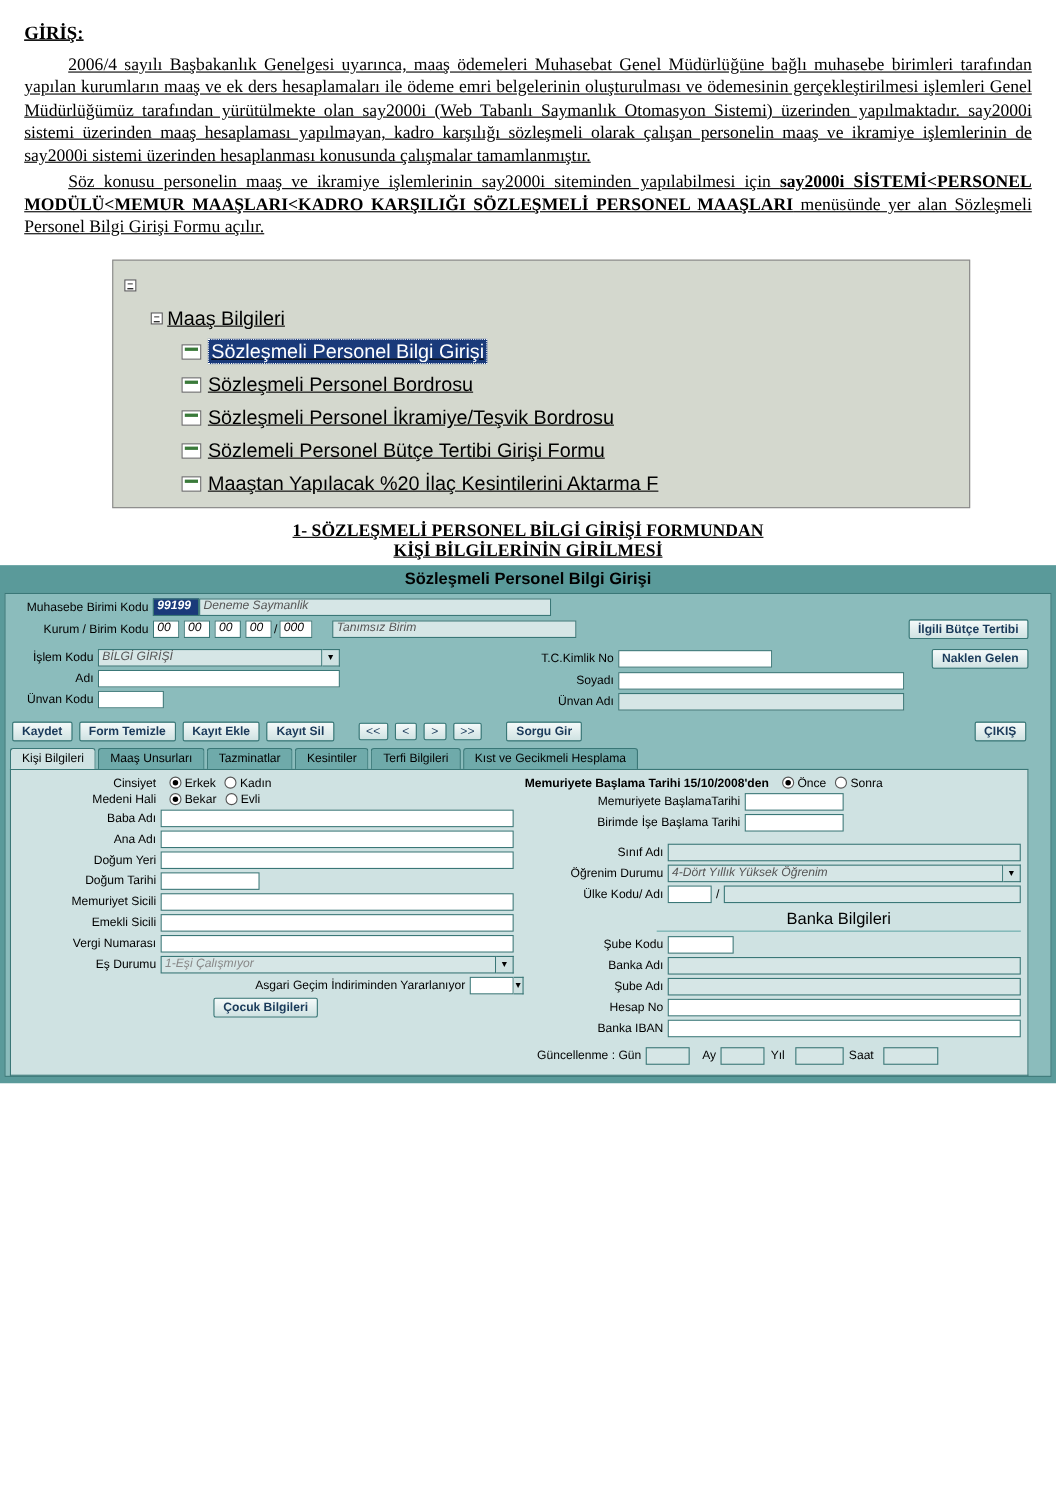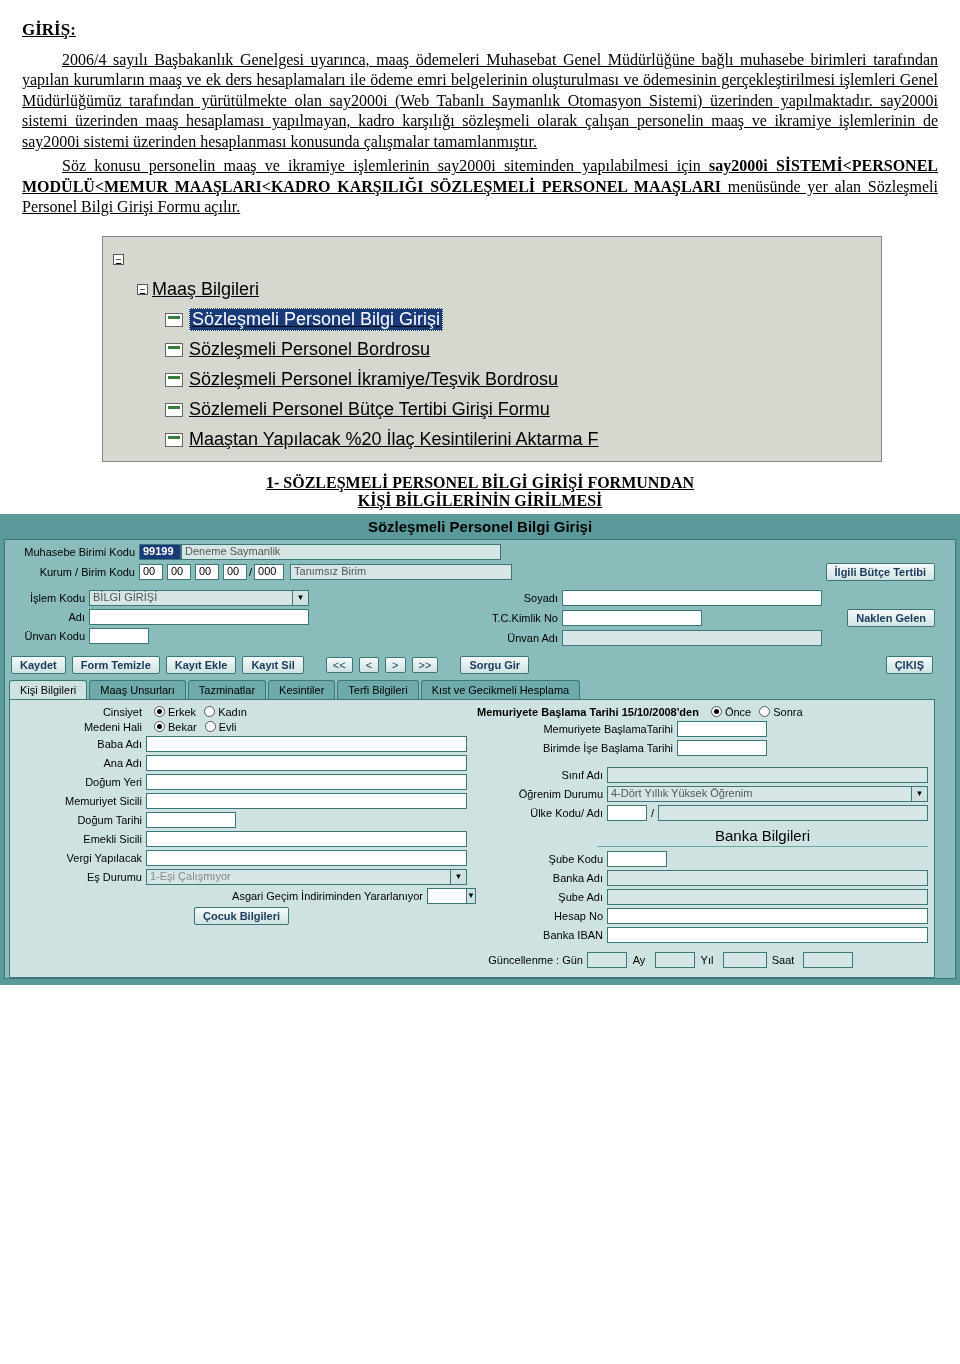--- a/index.html
+++ b/index.html
@@ -56,7 +56,7 @@
   .form-inner { background:#8bbcbc; border:1px solid #3a7777; margin:0 4px; padding:4px 20px 0 4px; }
   .row { display:flex; align-items:center; margin-bottom:3px; }
   .lbl { color:#000; font-size:11px; text-align:right; padding-right:4px; }
-  .inp { background:#fff; border:1px solid #3a7777; height:16px; font-size:11px; padding:0 3px; }
+  .inp { background:#fff; border:1px solid #3a7777; height:16px; font-size:11px; padding:0 3px;font-style:italic; }
   .inp.ro { background:#d6e6e6; color:#555; }
   .btn {
     background:linear-gradient(#f5fafa,#cfe2e2); border:1px solid #3a7777; border-radius:2px;

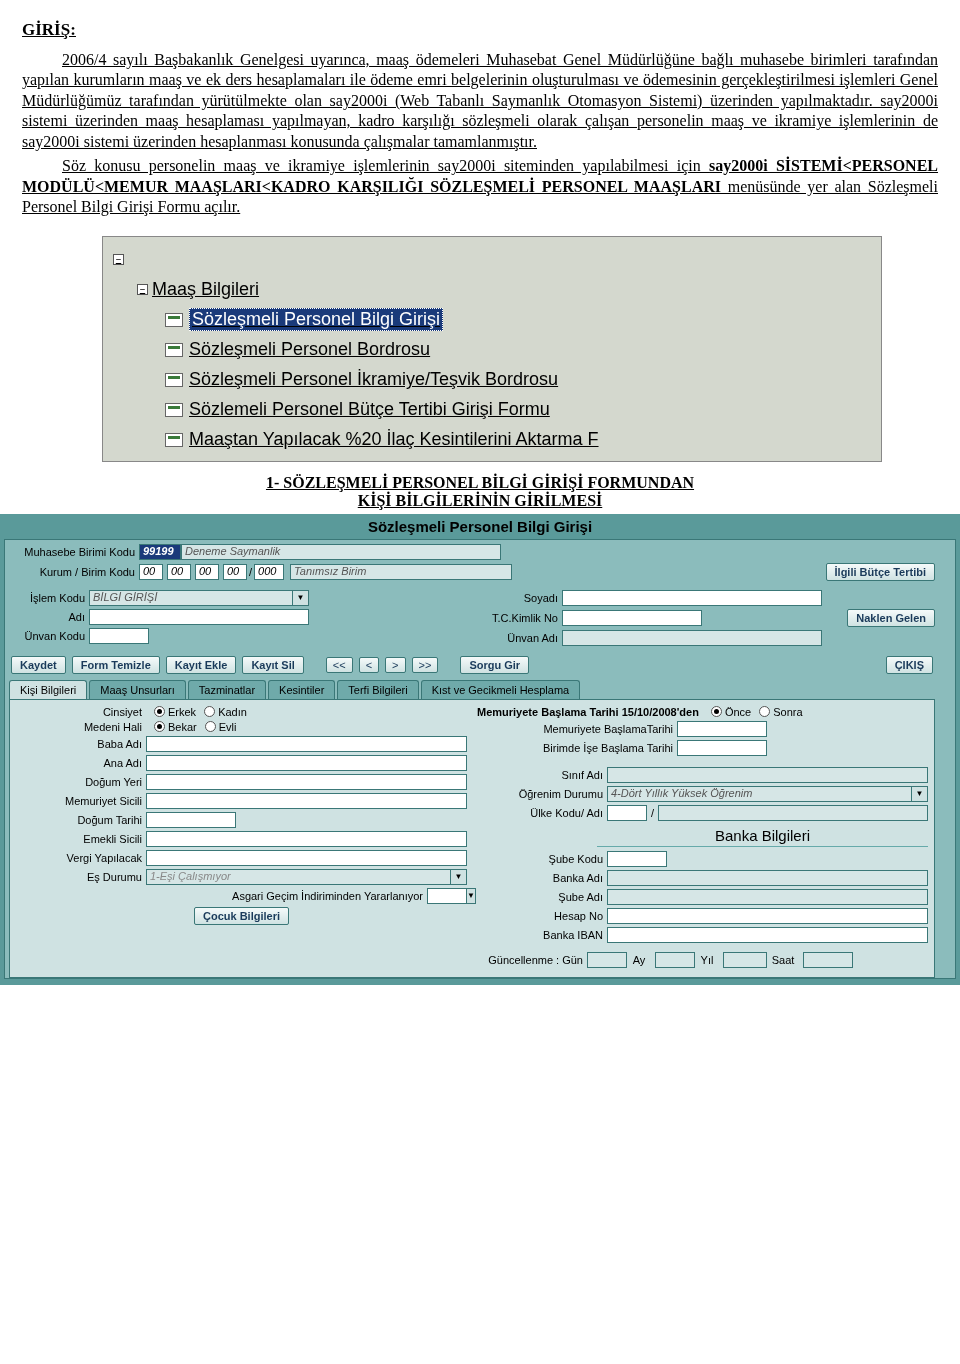--- a/index.html
+++ b/index.html
@@ -150,7 +150,7 @@
         <span class="inp" style="width:24px;margin-left:4px">00</span>
         <span style="margin:0 2px">/</span>
         <span class="inp" style="width:30px">000</span>
-        <span class="inp ro" style="width:222px;margin-left:6px">Tanımsız Birim</span>
+        <span class="inp ro" style="width:222px;margin-left:18px">Tanımsız Birim</span>
         <span class="navgap"></span>
         <span class="btn">İlgili Bütçe Tertibi</span>
       </div>

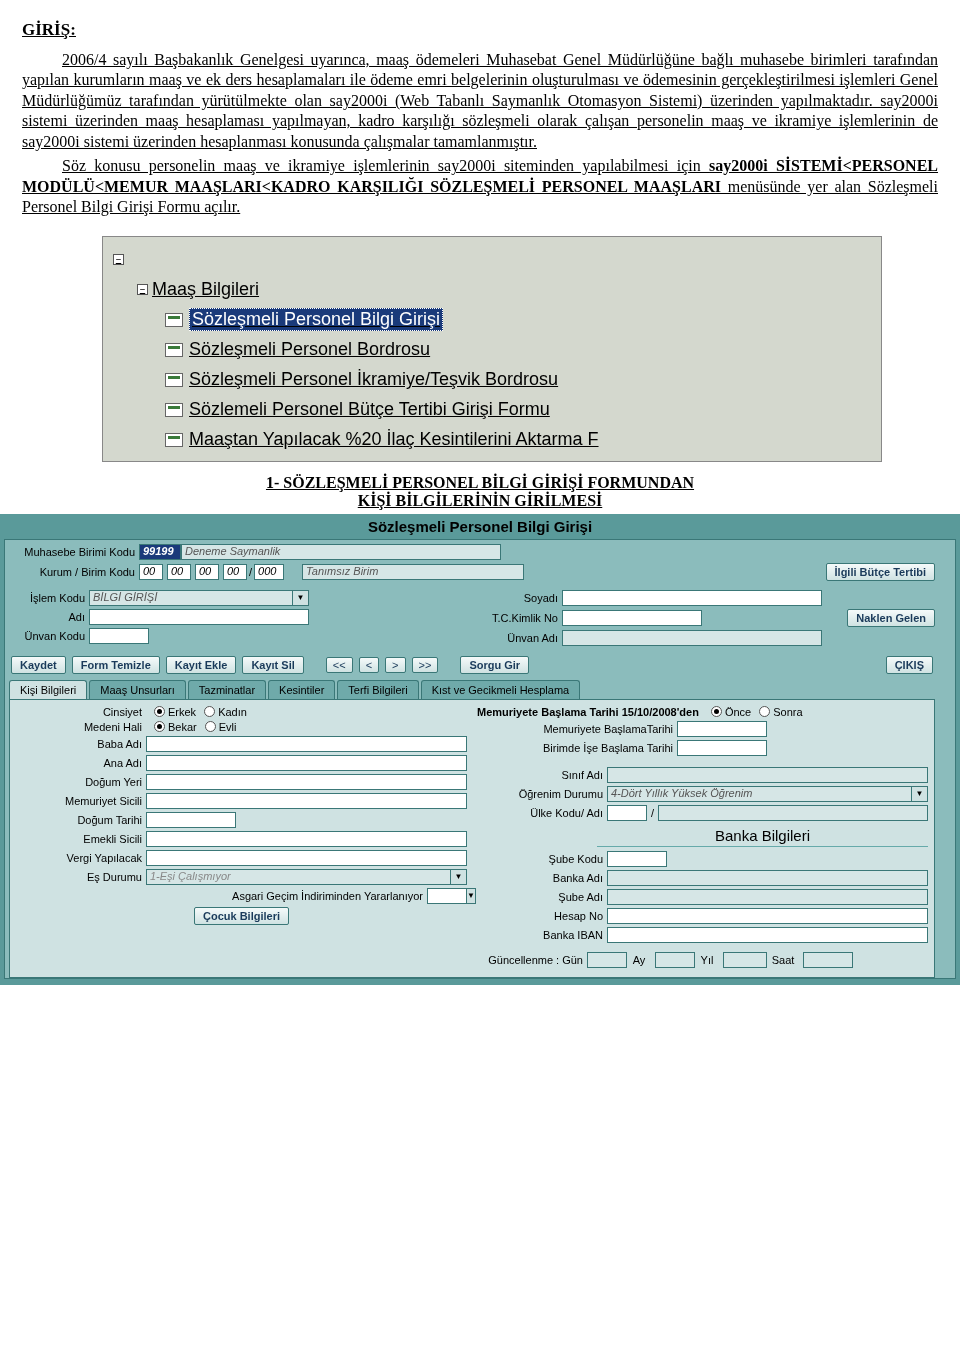--- a/index.html
+++ b/index.html
@@ -177,14 +177,14 @@
         </div>
         <div style="flex:1">
           <div class="row">
-            <span class="lbl" style="width:90px">Soyadı</span>
-            <span class="inp" style="width:260px"></span>
-          </div>
-          <div class="row">
             <span class="lbl" style="width:90px">T.C.Kimlik No</span>
             <span class="inp" style="width:140px"></span>
             <span class="navgap"></span>
             <span class="btn">Naklen Gelen</span>
+          </div>
+          <div class="row">
+            <span class="lbl" style="width:90px">Soyadı</span>
+            <span class="inp" style="width:260px"></span>
           </div>
           <div class="row">
             <span class="lbl" style="width:90px">Ünvan Adı</span>

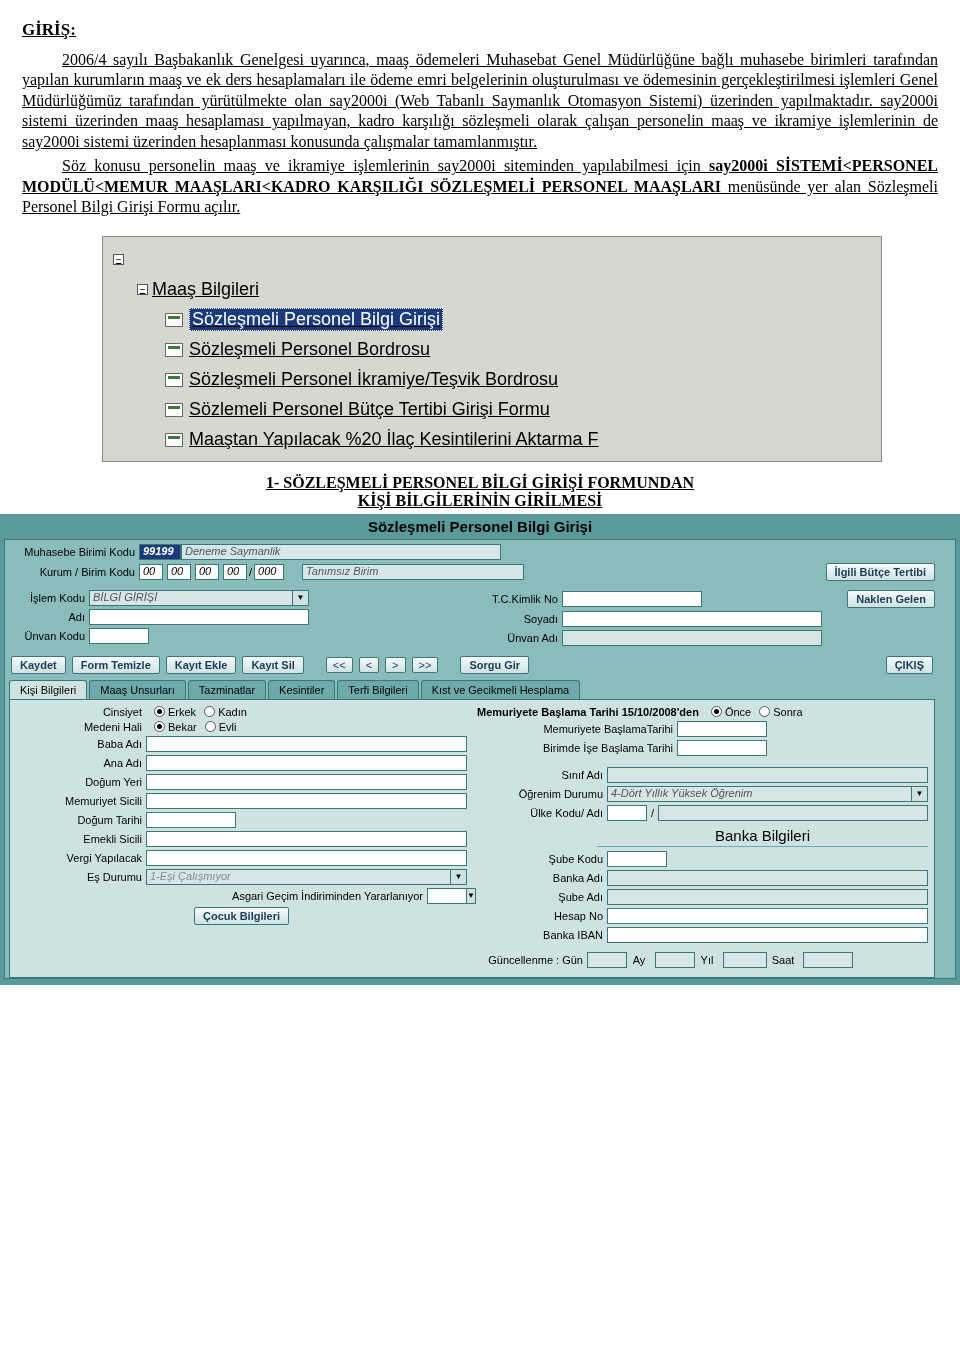--- a/index.html
+++ b/index.html
@@ -248,12 +248,12 @@
               <span class="inp"></span>
             </div>
           <div class="row">
-              <span class="lbl">Memuriyet Sicili</span>
-              <span class="inp"></span>
-            </div>
-          <div class="row">
               <span class="lbl">Doğum Tarihi</span>
               <span class="inp" style="flex:0 0 90px"></span>
+            </div>
+          <div class="row">
+              <span class="lbl">Memuriyet Sicili</span>
+              <span class="inp"></span>
             </div>
           <div class="row">
               <span class="lbl">Emekli Sicili</span>

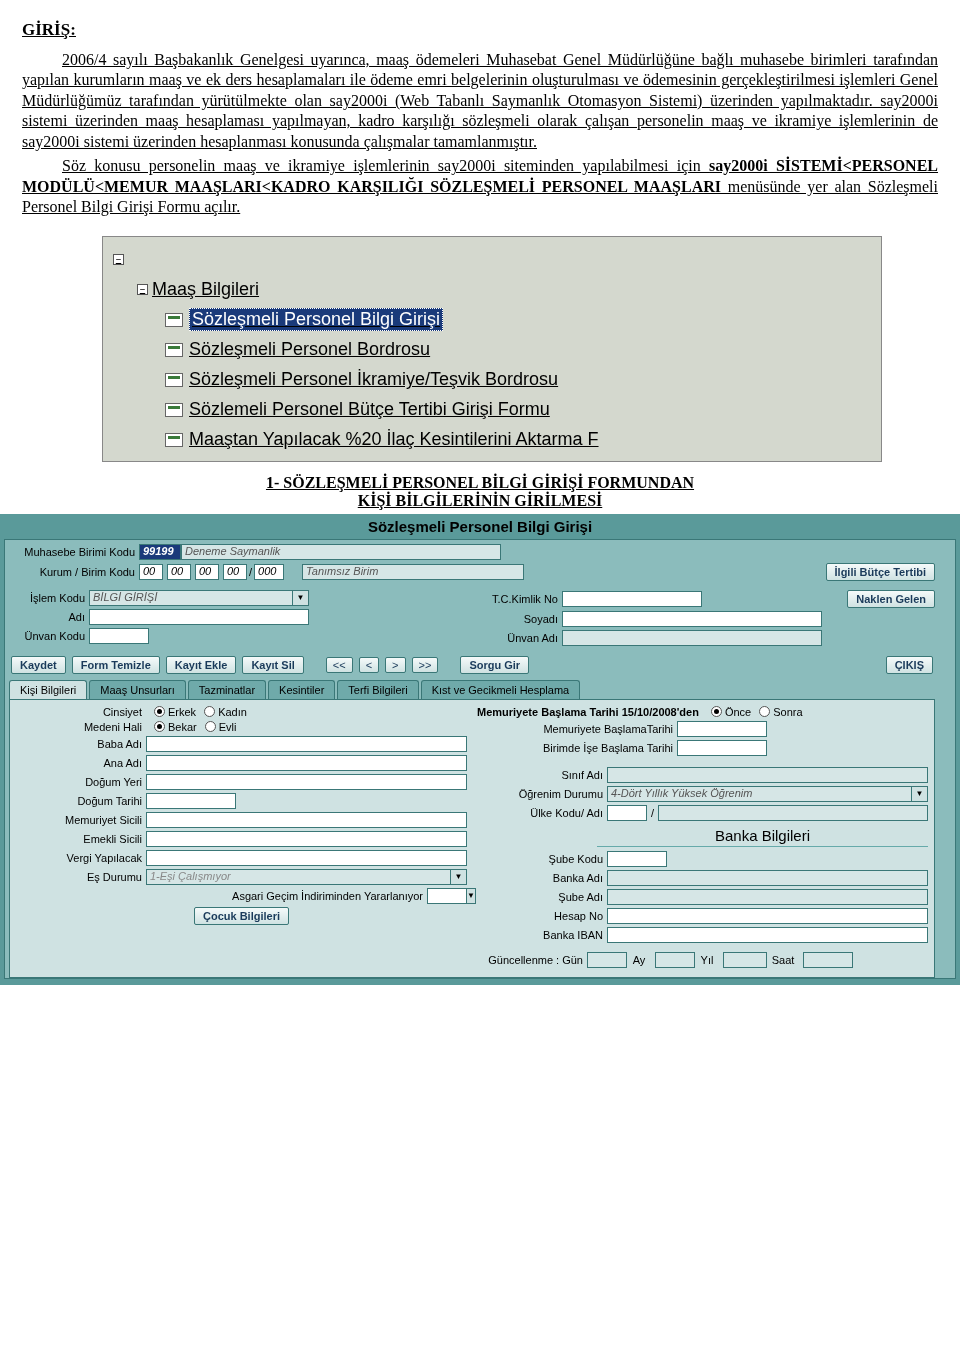--- a/index.html
+++ b/index.html
@@ -260,7 +260,7 @@
               <span class="inp"></span>
             </div>
           <div class="row">
-              <span class="lbl">Vergi Yapılacak</span>
+              <span class="lbl">Vergi Numarası</span>
               <span class="inp"></span>
             </div>
           <div class="row">

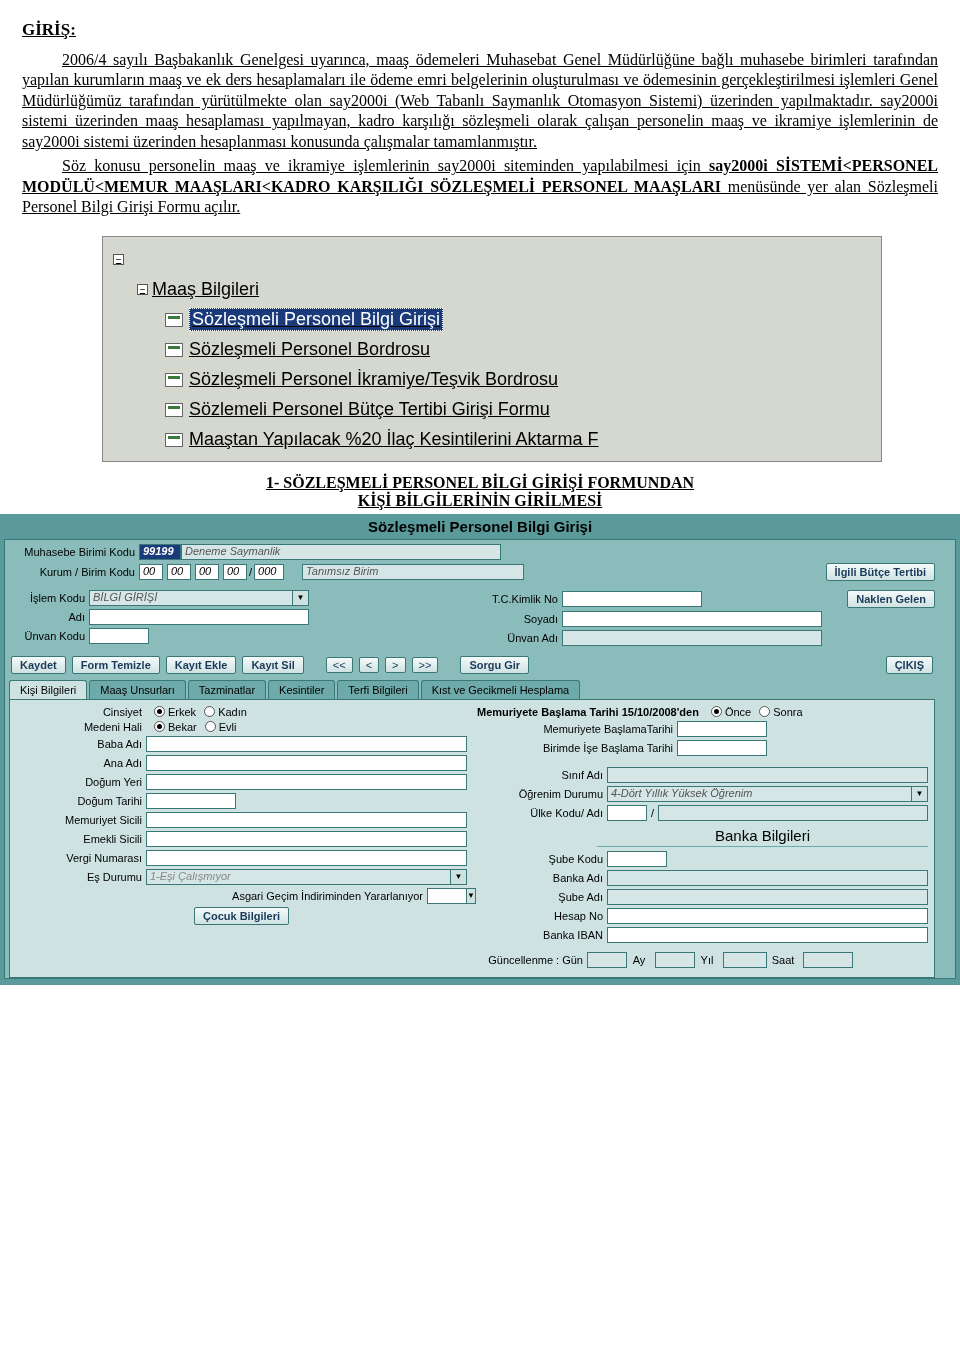--- a/index.html
+++ b/index.html
@@ -342,7 +342,7 @@
           <div class="row">
             <span class="lbl" style="width:110px">Güncellenme : Gün</span>
             <span class="inp ro" style="flex:0 0 30px"></span>
-            <span class="lbl" style="width:28px;text-align:center">Ay</span>
+            <span class="lbl" style="width:28px;text-align:right">Ay</span>
             <span class="inp ro" style="flex:0 0 30px"></span>
             <span class="lbl" style="width:28px;text-align:center">Yıl</span>
             <span class="inp ro" style="flex:0 0 44px"></span>

